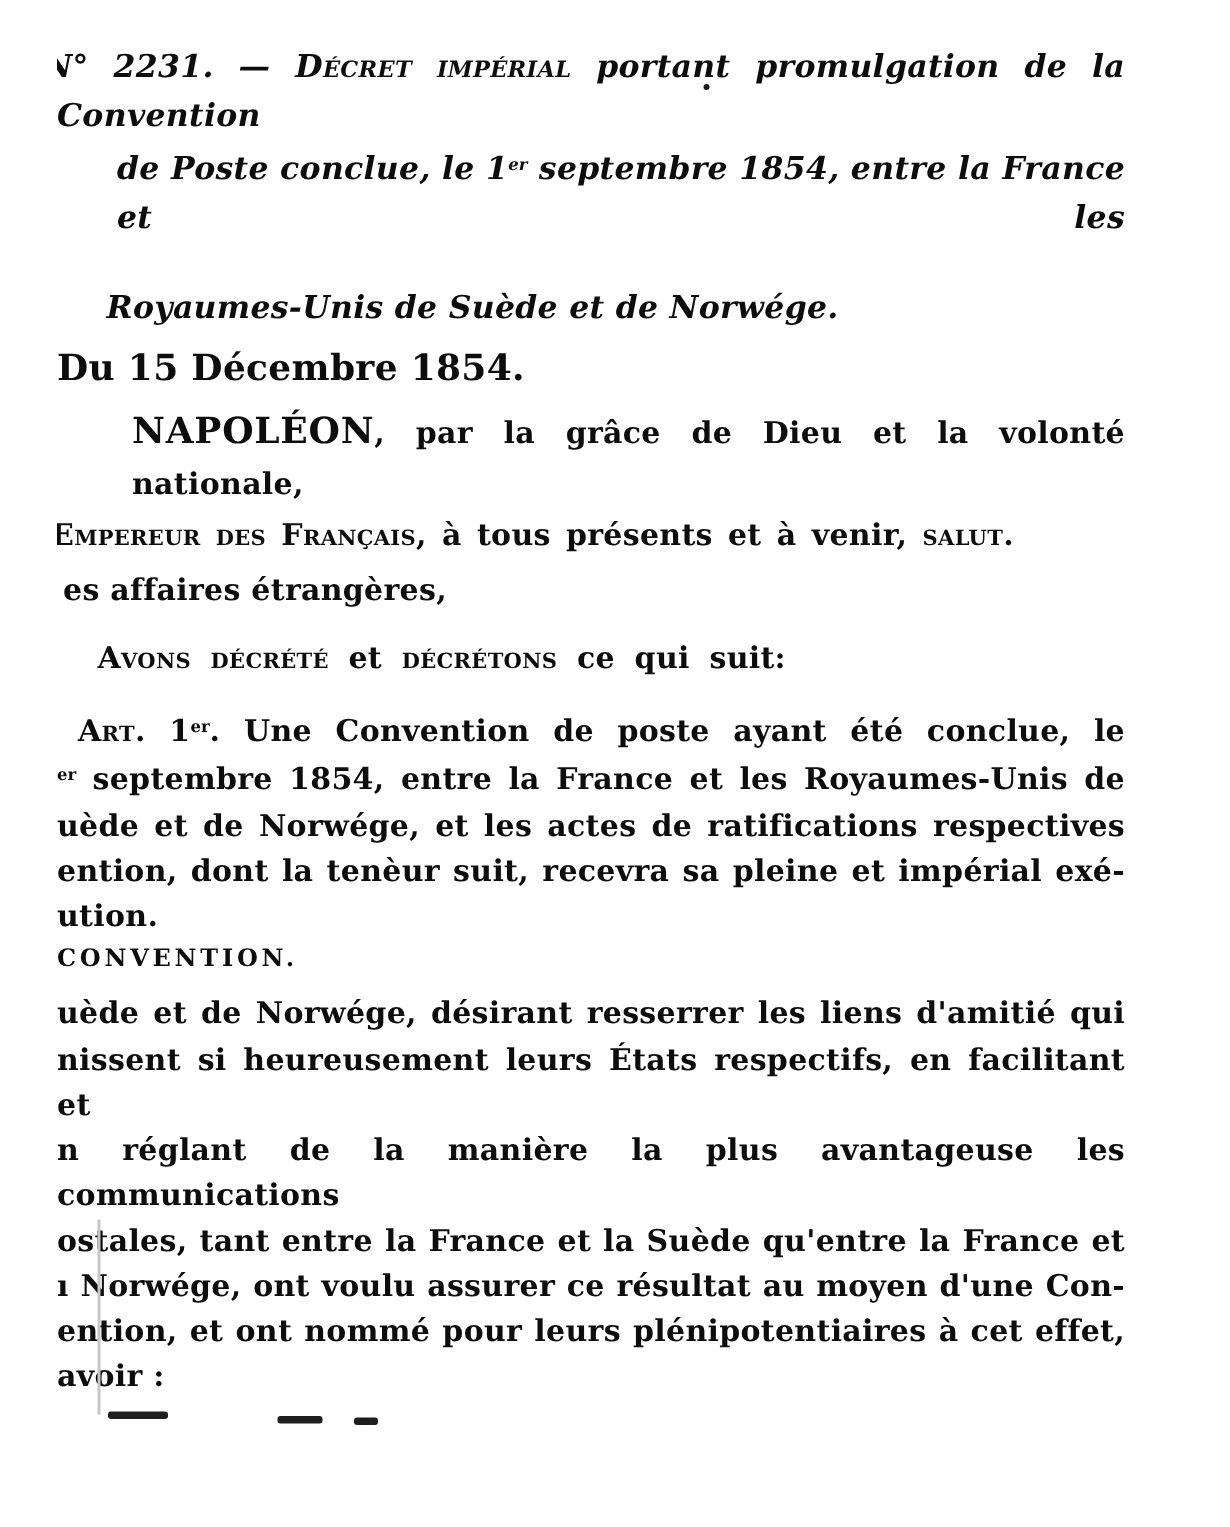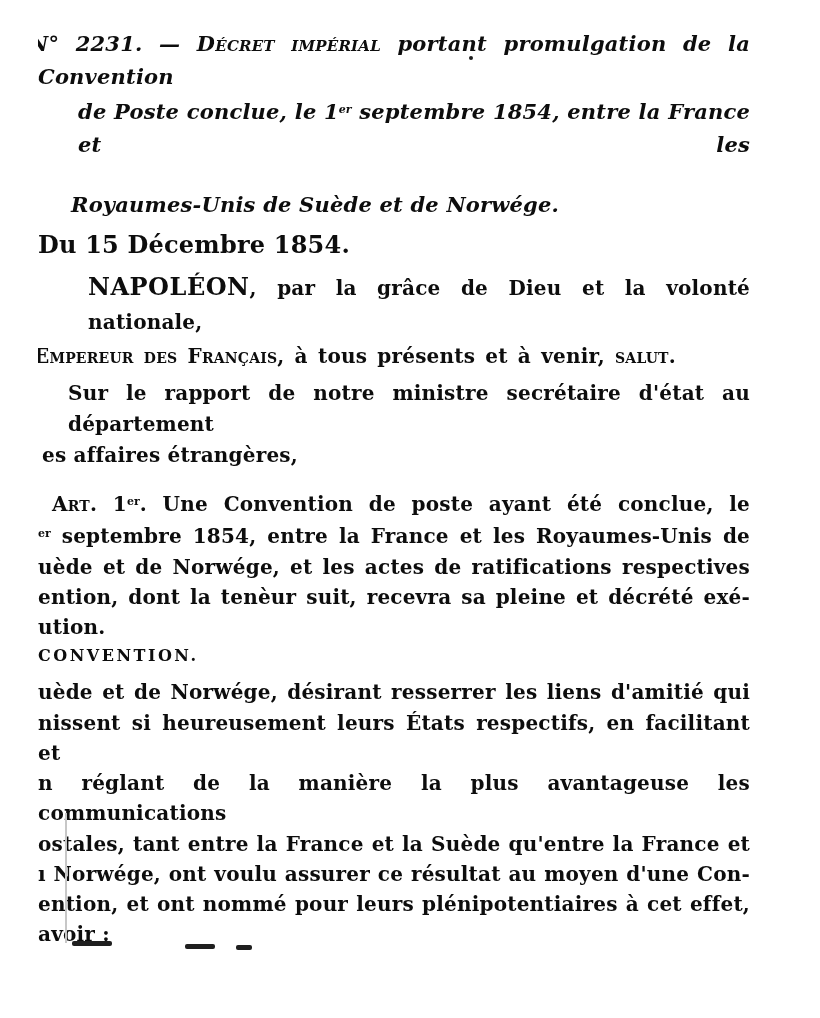--- a/index.html
+++ b/index.html
@@ -74,7 +74,6 @@
   </div>
 
   <div class="body-par rep">
-    <div class="line rep-l1 just">Sur le rapport de notre ministre secrétaire d'état au département</div>
     <div class="line rep-l2">es affaires étrangères,</div>
   </div>
 

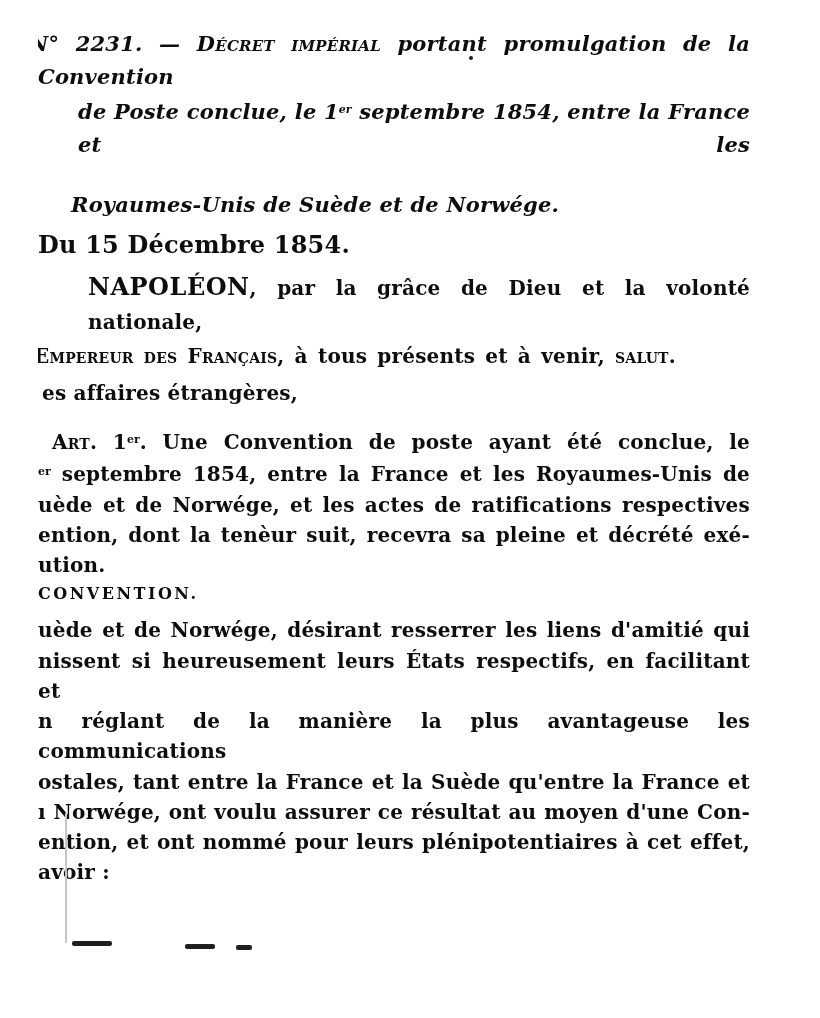--- a/index.html
+++ b/index.html
@@ -77,6 +77,7 @@
     <div class="line rep-l2">es affaires étrangères,</div>
   </div>
 
+  <div class="body-par enact"><span class="sc">Avons </span><span class="sc">décrété</span><span> et </span><span class="sc">décrétons</span><span> ce qui suit:</span></div>
 
   <div class="body-par art">
     <div class="line art-l1 just"><span class="sc">Art.</span><span> 1</span><sup class="s">er</sup><span>. Une Convention de poste ayant été conclue, le</span></div>

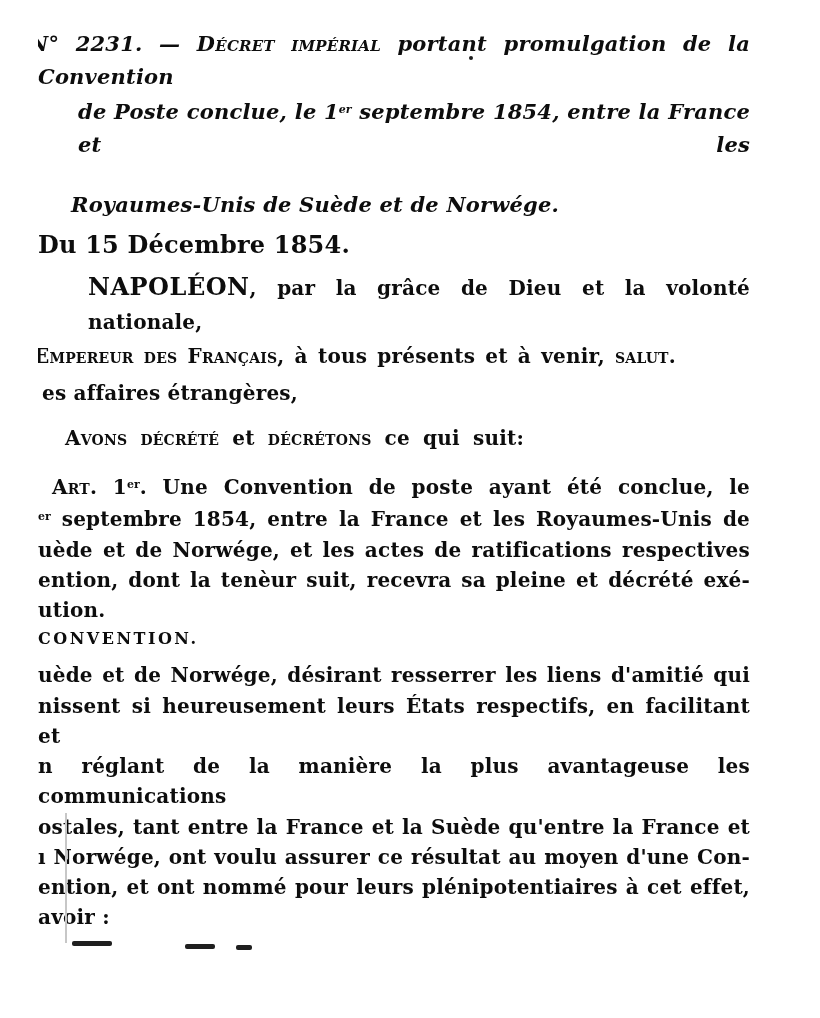--- a/index.html
+++ b/index.html
@@ -83,7 +83,7 @@
     <div class="line art-l1 just"><span class="sc">Art.</span><span> 1</span><sup class="s">er</sup><span>. Une Convention de poste ayant été conclue, le</span></div>
     <div class="line just"><sup class="s">er</sup><span> septembre 1854, entre la France et les Royaumes-Unis de</span></div>
     <div class="line just">uède et de Norwége, et les actes de ratifications respectives</div>
-    <div class="line just">ention, dont la tenèur suit, recevra sa pleine et décrété exé-</div>
+    <div class="line just">ention, dont la tenèur suit, recevra sa pleine et impérial exé-</div>
     <div class="line">ution.</div>
   </div>
 

